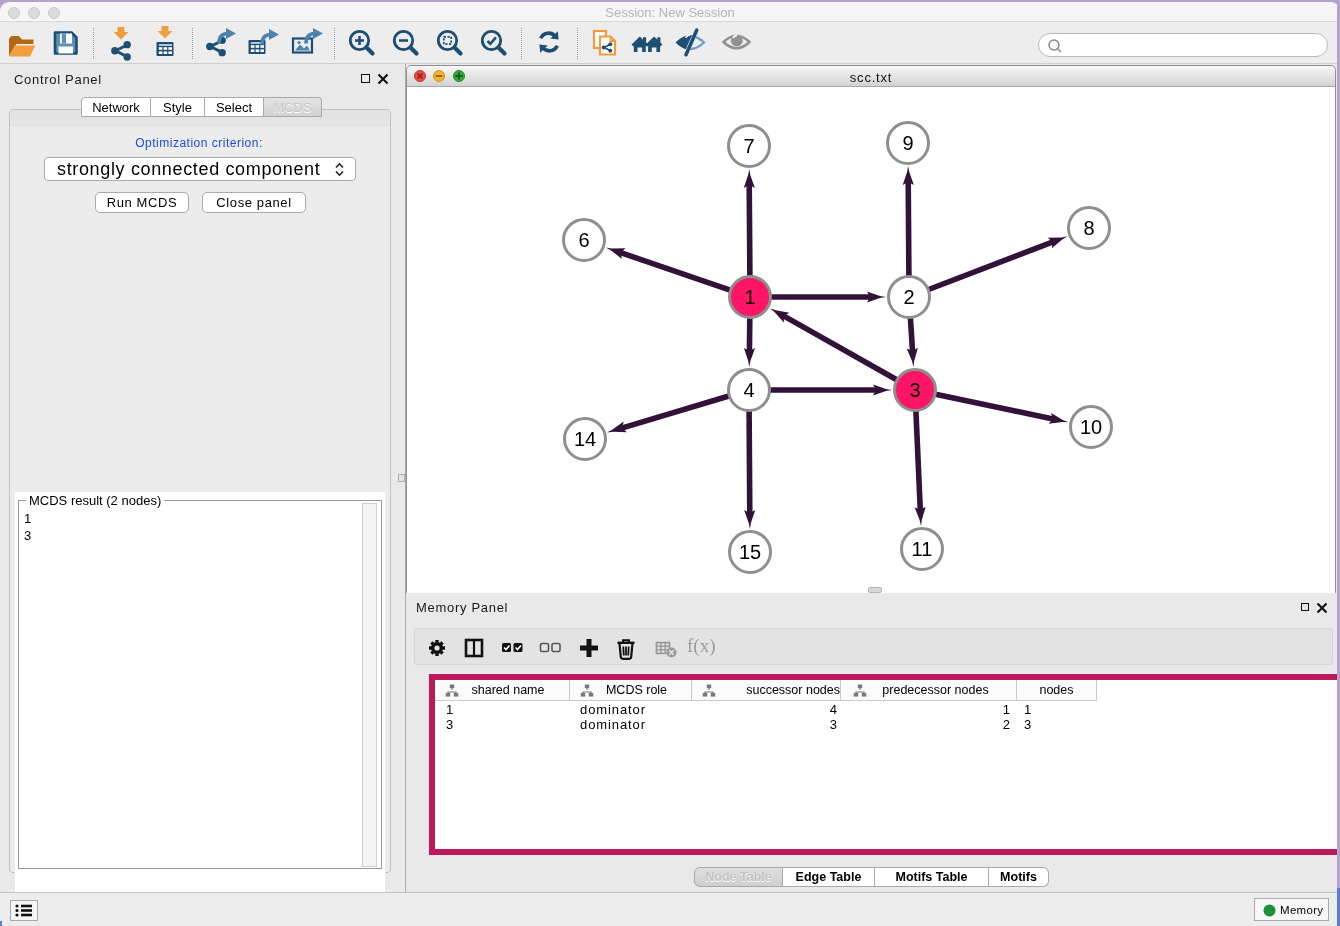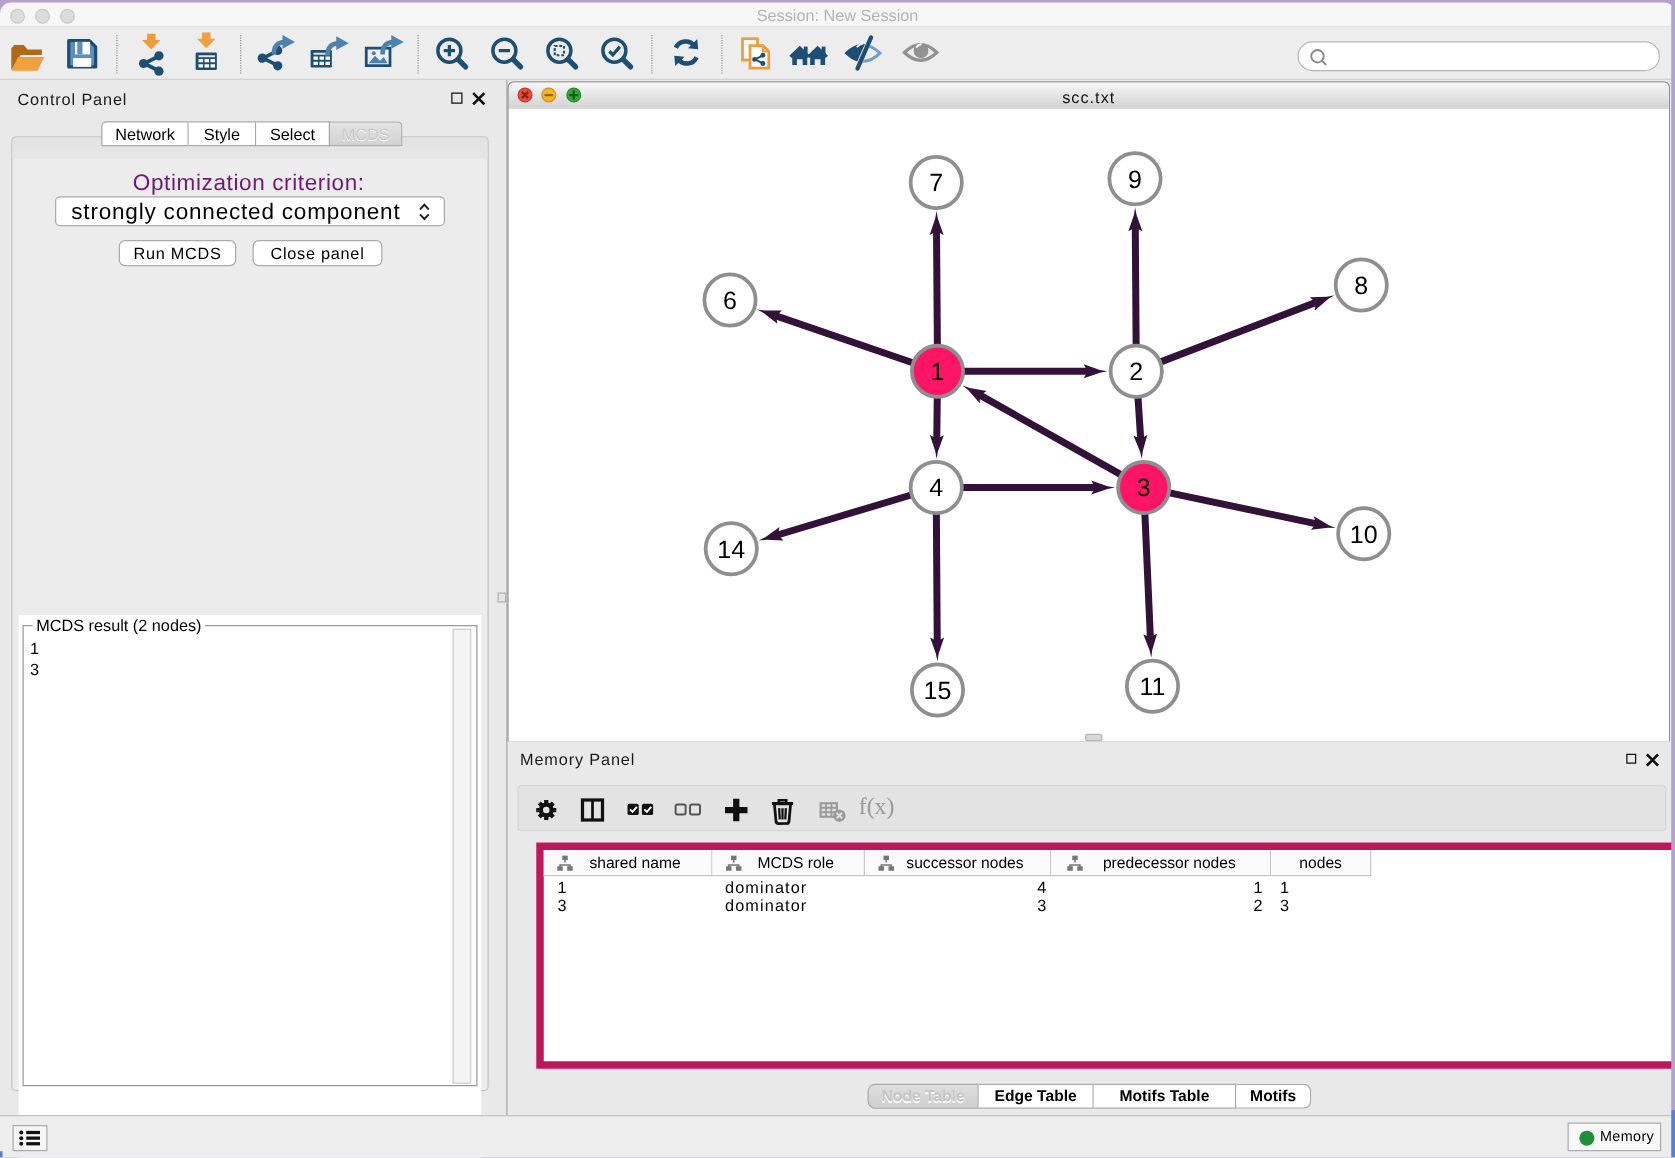--- a/index.html
+++ b/index.html
@@ -22,7 +22,7 @@
 .tab { position:absolute; top:97px; height:20px; z-index:3; background:#fff; border:1px solid #a9a9a9; font-size:13px; color:#000; text-align:center; line-height:19px; }
 #cp-box { position:absolute; left:9px; top:109px; width:382px; height:764px; background:#ececec; border:1px solid #c2c2c2; border-radius:4px; }
 #cp-box-top { position:absolute; left:0; top:0; width:100%; height:17px; background:linear-gradient(#e2e2e2,#e6e6e6); border-radius:4px 4px 0 0; }
-#opt-label { position:absolute; left:0; top:136px; width:398px; text-align:center; font-size:18px; letter-spacing:0.5px; color:#701a75; }
+#opt-label { position:absolute; left:0; top:136px; width:398px; text-align:center; font-size:12px; letter-spacing:0.5px; color:#1d4ed8; }
 #dropdown { position:absolute; left:44px; top:157px; width:312px; height:24px; background:#fff; border:1px solid #aaa; border-radius:4px; font-size:18px; letter-spacing:0.65px; line-height:22px; padding-left:12px; color:#000; }
 .btn { position:absolute; top:192px; height:21px; background:#fff; border:1px solid #ababab; border-radius:5px; font-size:13px; letter-spacing:0.6px; text-align:center; line-height:19px; color:#000; }
 #result-wrap { position:absolute; left:15px; top:492px; width:370px; height:476px; background:#fff; }

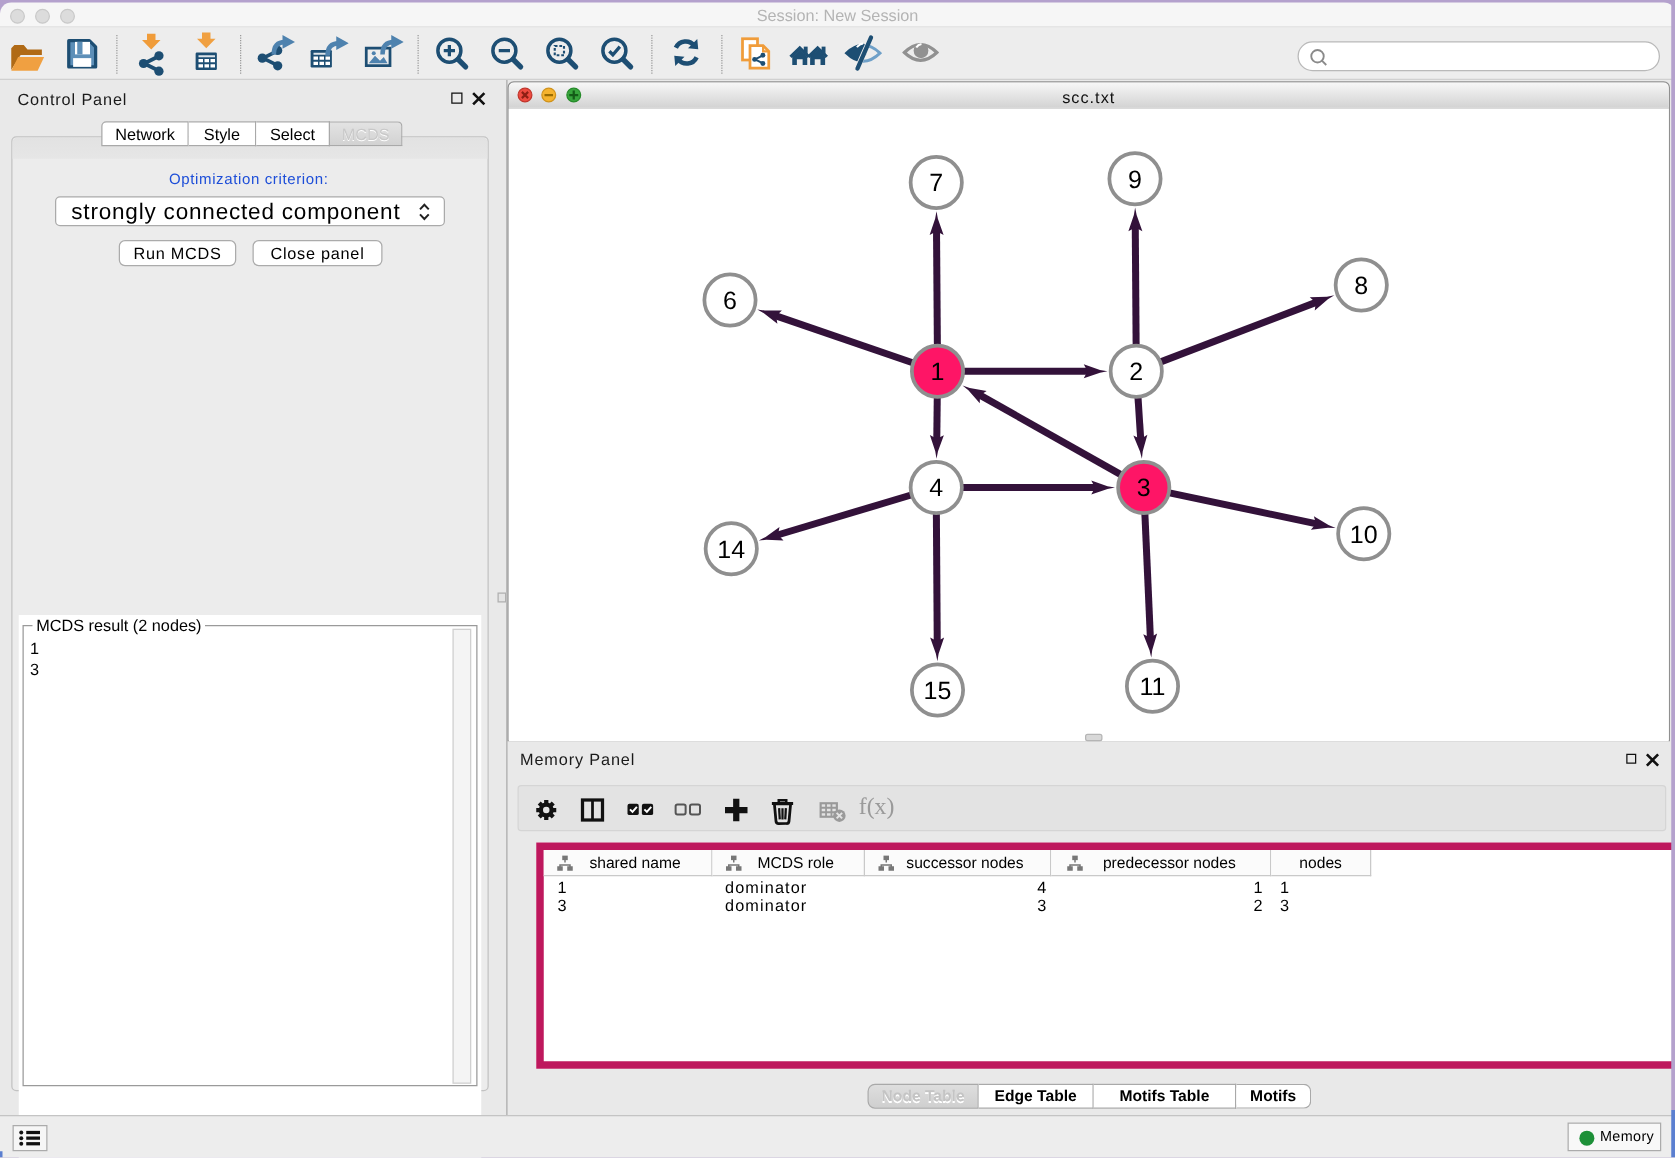--- a/index.html
+++ b/index.html
@@ -413,7 +413,7 @@
           <rect x="0.8" y="9" width="4.4" height="3.6" fill="#777"></rect>
           <rect x="8.8" y="9" width="4.4" height="3.6" fill="#777"></rect>
 </svg><span style="margin-left:12px;">MCDS role</span></div>
-    <div class="th" style="left:257px; width:149px;"><svg style="position:absolute; left:10px; top:4px;" width="14" height="13" viewBox="0 0 14 13">
+    <div class="th" style="left:257px; width:149px;text-align:right;"><svg style="position:absolute; left:10px; top:4px;" width="14" height="13" viewBox="0 0 14 13">
 <g fill="none" stroke="#777" stroke-width="1.2">
             <path d="M7 3 v3 M3 10 V8 h8 v2"></path>
           </g>

